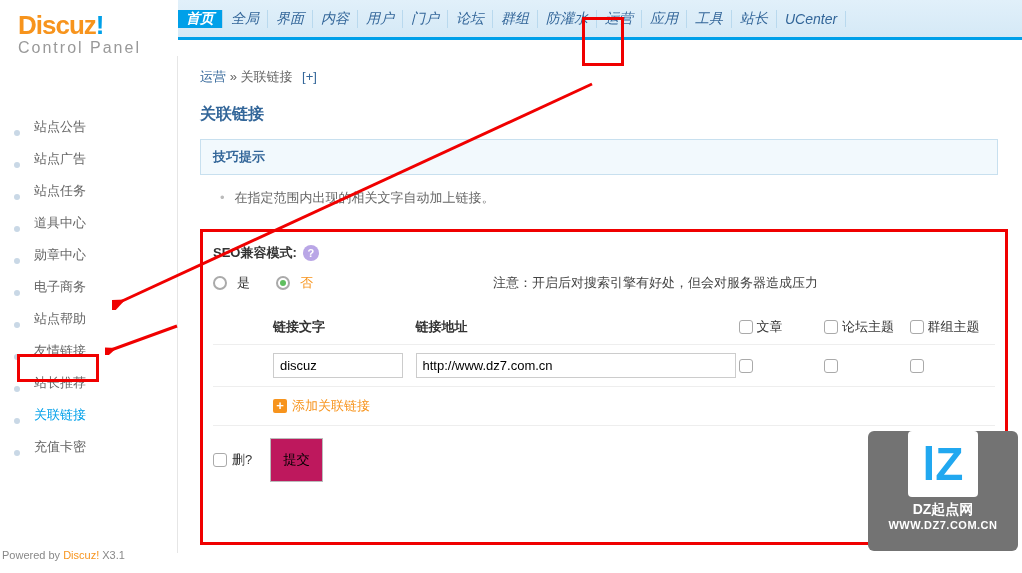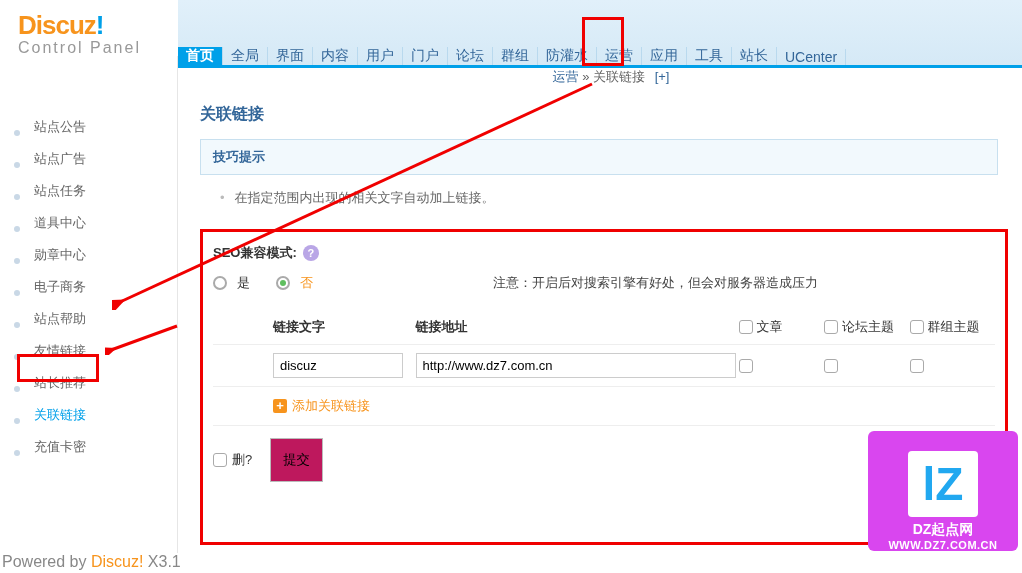--- a/index.html
+++ b/index.html
@@ -12,7 +12,7 @@
 .logo-excl { color: #00A0E9; }
 .logo-sub { font-size: 16px; color: #999; letter-spacing: 2px; margin-top: -2px; }
 
-.topnav { flex: 1; background: linear-gradient(#E1F0FA, #D5E9F6); border-bottom: 3px solid #00A0E9; display: flex; align-items: flex-end; height: 68px; }
+.topnav { flex: 1; background: linear-gradient(#E1F0FA, #D5E9F6); border-bottom: 3px solid #00A0E9; display: flex; align-items: center; height: 40px; font-style: italic; }
 .topnav-item { display: flex; align-items: center; padding: 0 8px; color: #336699; font-size: 14px; border-right: 1px solid #B9D9EE; cursor: pointer; position: relative; }
 .topnav-item.active { background: #00A0E9; color: #fff; font-weight: bold; }
 

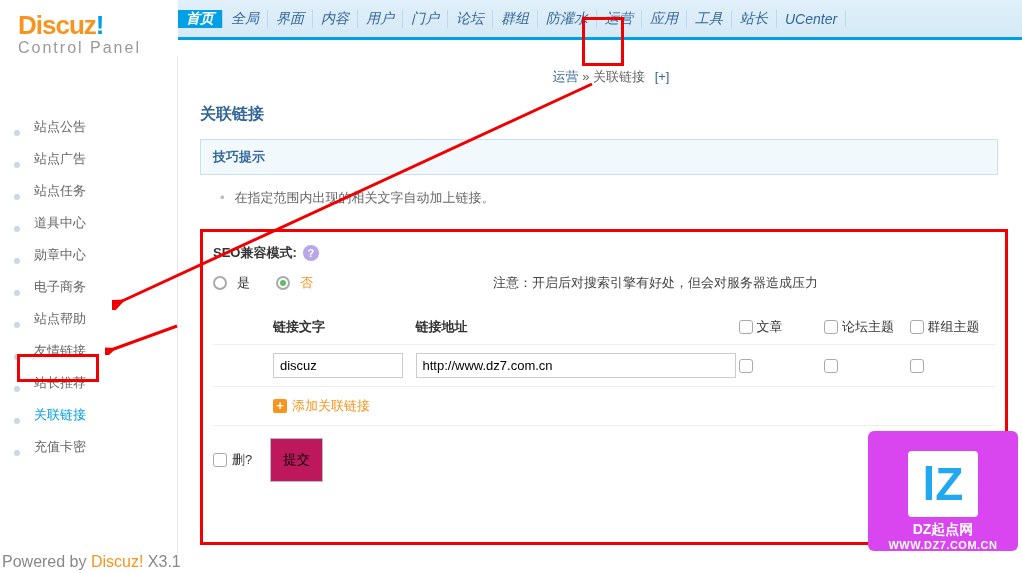--- a/index.html
+++ b/index.html
@@ -23,7 +23,7 @@
 .sidebar-item.selected { color: #00A0E9; }
 
 .main { flex: 1; padding: 12px 0 0 22px; }
-.breadcrumb { color: #666; margin-bottom: 18px; text-align: center; }
+.breadcrumb { color: #666; margin-bottom: 18px; }
 .breadcrumb a { color: #336699; text-decoration: none; }
 .plus { color: #336699; margin-left: 6px; }
 

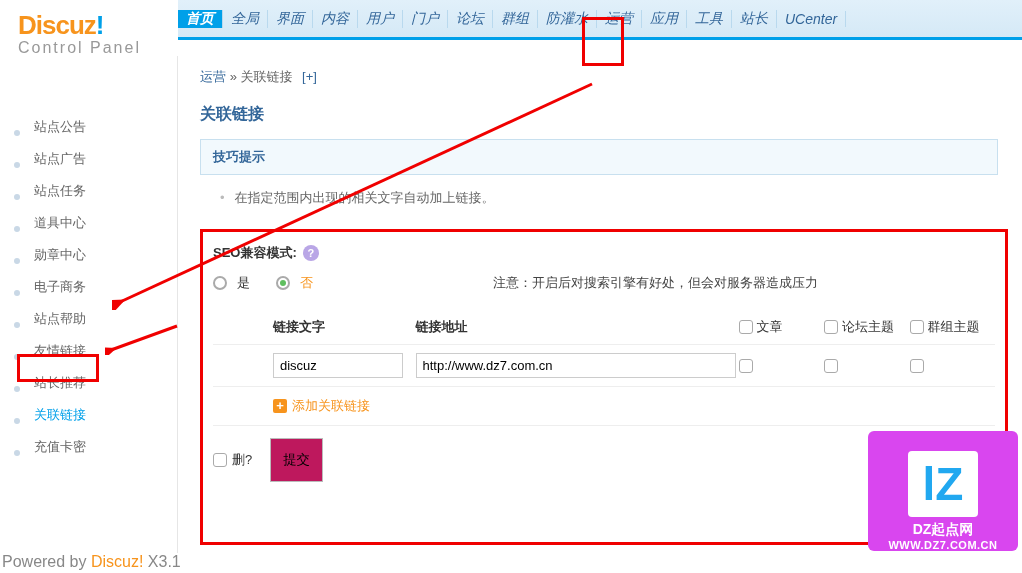--- a/index.html
+++ b/index.html
@@ -63,7 +63,7 @@
 .arrow1 { position:absolute; left:112px; top:80px; width:490px; height:230px; pointer-events:none; }
 .arrow2 { position:absolute; left:105px; top:320px; width:80px; height:35px; pointer-events:none; }
 
-.watermark { position:absolute; right:4px; bottom:22px; width:150px; height:120px; background:#d946ef; border-radius:6px; display:flex; flex-direction:column; align-items:center; justify-content:flex-end; }
+.watermark { position:absolute; right:4px; bottom:22px; width:150px; height:120px; background:#737373; border-radius:6px; display:flex; flex-direction:column; align-items:center; justify-content:flex-start; }
 .wm-box { background:#fff; color:#21A8F0; font-size:46px; font-weight:bold; width:70px; height:66px; display:flex; align-items:center; justify-content:center; border-radius:4px; }
 .wm-text { color:#fff; font-size:14px; font-weight:bold; margin-top:4px; }
 .wm-url { color:#fff; font-size:11px; font-weight:bold; letter-spacing:0.5px; }

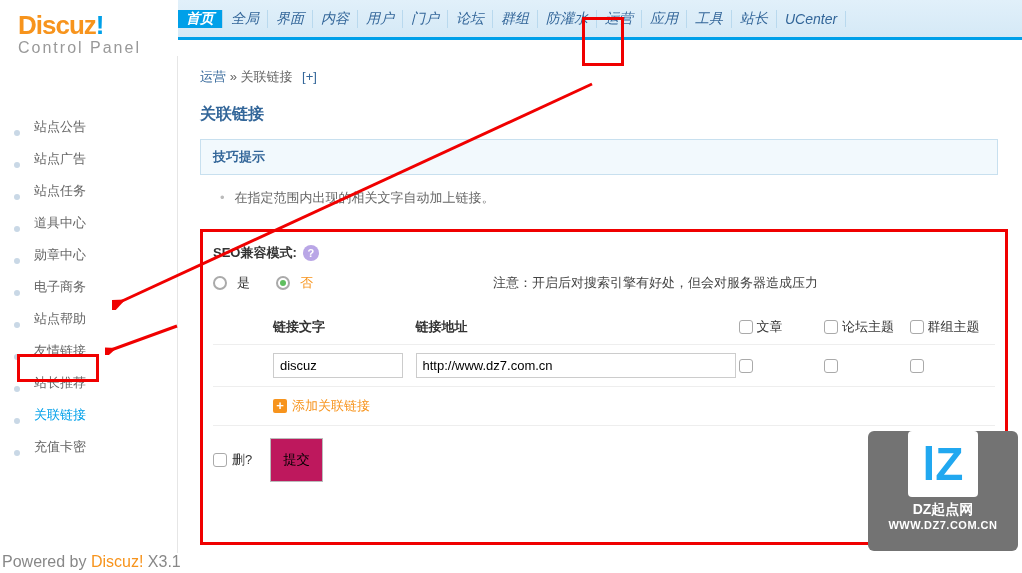--- a/index.html
+++ b/index.html
@@ -68,7 +68,7 @@
 .wm-text { color:#fff; font-size:14px; font-weight:bold; margin-top:4px; }
 .wm-url { color:#fff; font-size:11px; font-weight:bold; letter-spacing:0.5px; }
 
-.footer { position:absolute; left:2px; bottom:2px; font-size:16px; color:#888; }
+.footer { position:absolute; left:2px; bottom:12px; font-size:11px; color:#888; }
 .footer .dl { color:#F7941D; }
 </style>
 </head>

